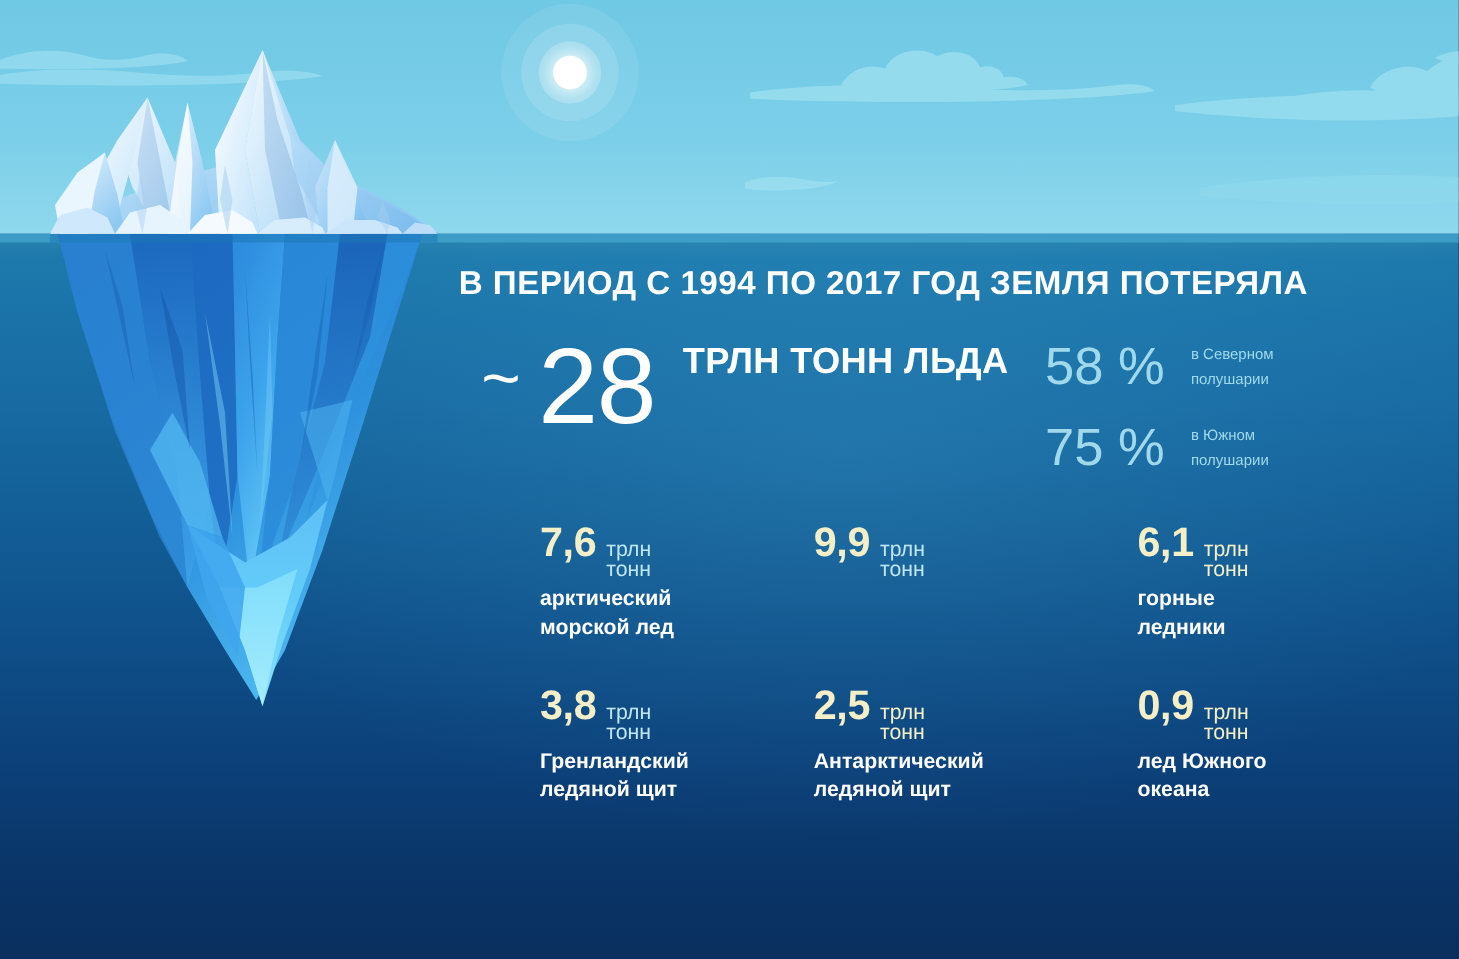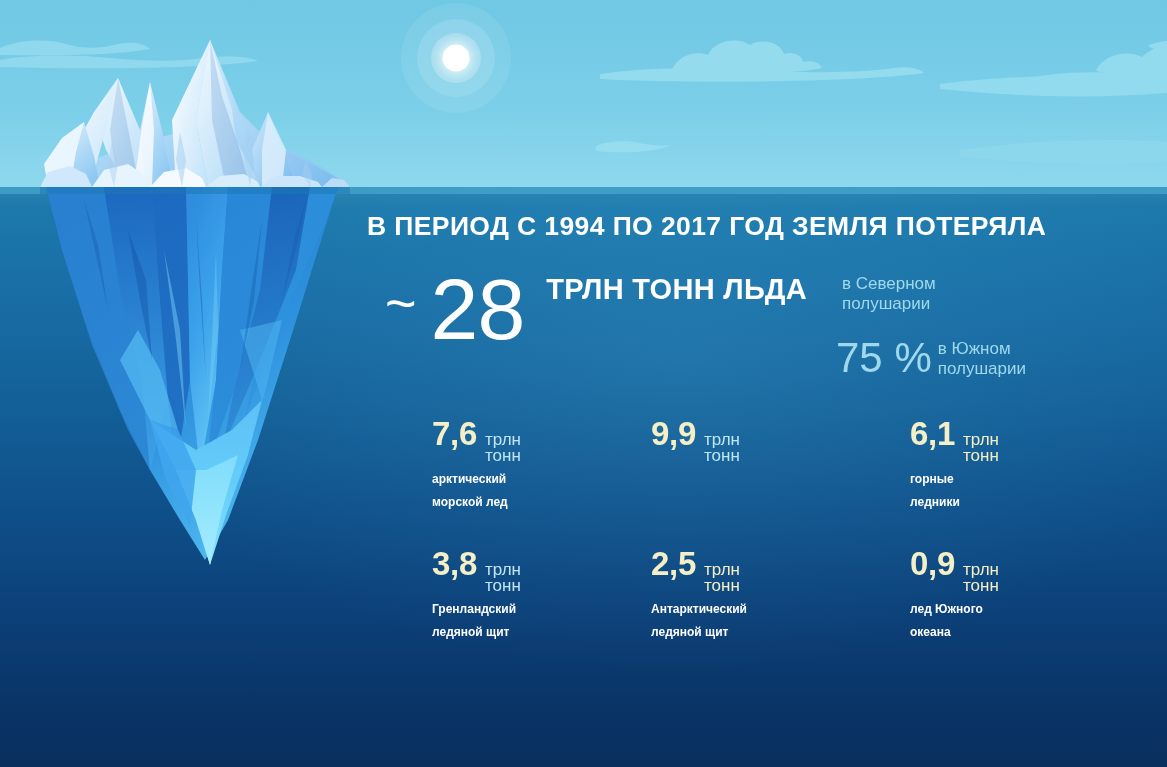--- a/index.html
+++ b/index.html
@@ -391,6 +391,7 @@
     </div>
 
     <div class="hemi hemi-1">
+      <span class="hemi-num">58 %</span>
       <span class="hemi-label">в Северном
 полушарии</span>
     </div>

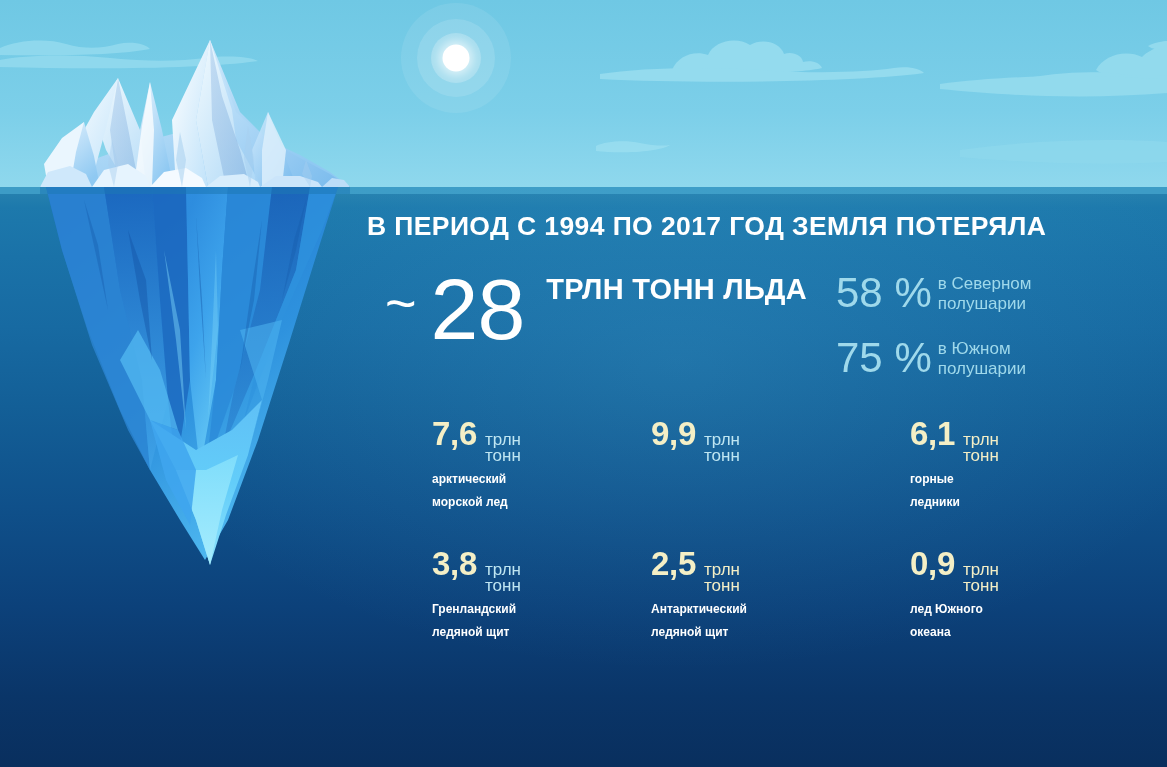--- a/index.html
+++ b/index.html
@@ -159,9 +159,9 @@
     white-space: nowrap;
   }
   .hemi-label {
-    margin-left: 6px;
+    margin-left: 21px;
     margin-top: 4px;
-    font-size: 17px;
+    font-size: 12px;
     font-weight: 400;
     color: #9FD9EB;
     line-height: 19.5px;

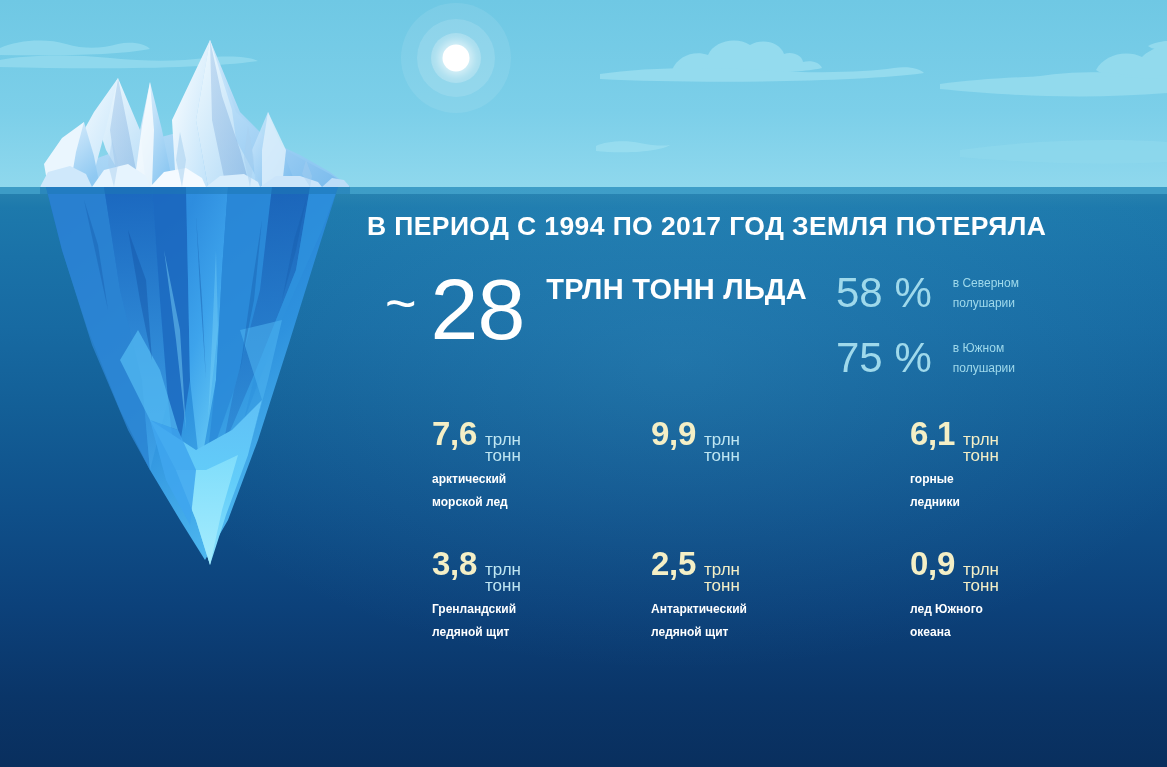--- a/index.html
+++ b/index.html
@@ -201,7 +201,7 @@
   .unit-cyan  { color: #BFE6F2; }
   .stat-desc {
     margin-top: 5px;
-    font-size: 12px;
+    font-size: 17px;
     font-weight: 700;
     color: #ffffff;
     line-height: 22.5px;

